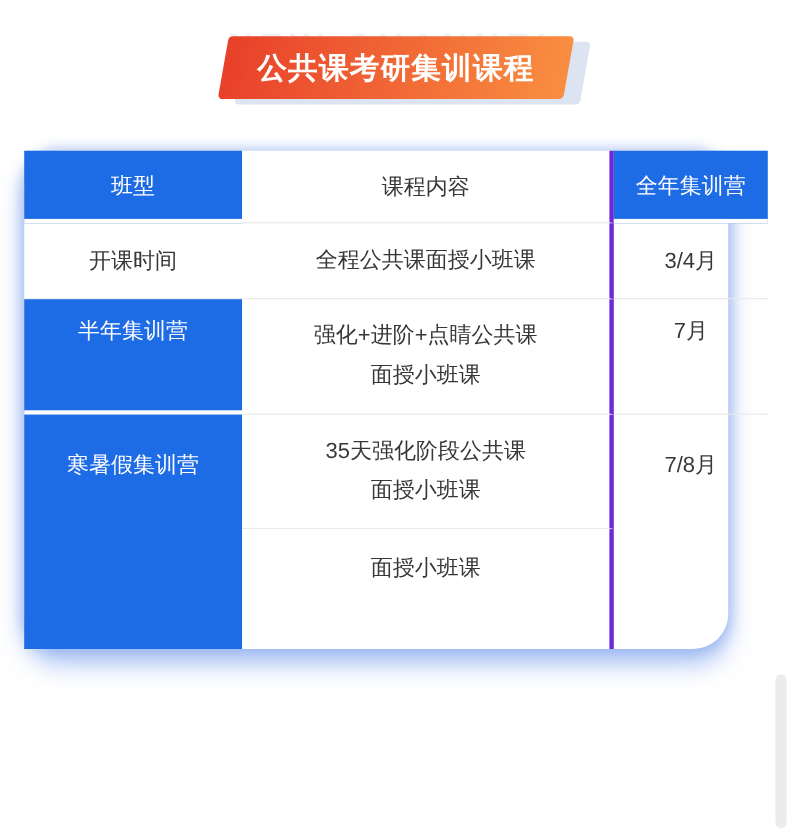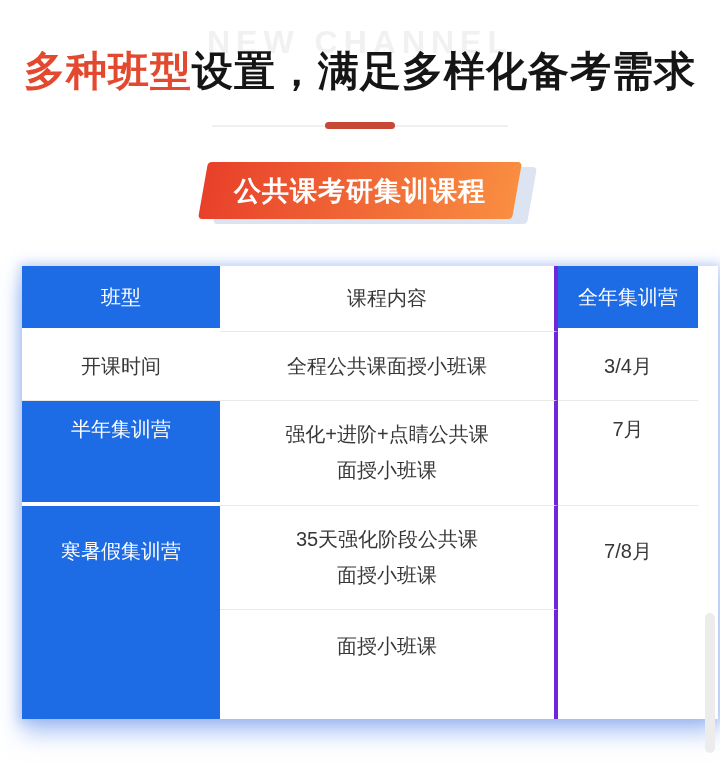--- a/index.html
+++ b/index.html
@@ -67,13 +67,6 @@
 
   <div class="watermark">NEW CHANNEL</div>
 
-  <div class="hero">
-    <h1 class="heading"><span class="hl">多种班型</span><span>设置，满足多样化备考需求</span></h1>
-    <div class="divider">
-      <div class="line"></div>
-      <div class="pill"></div>
-    </div>
-  </div>
 
   <div class="banner-wrap">
     <div class="banner-shadow"></div>

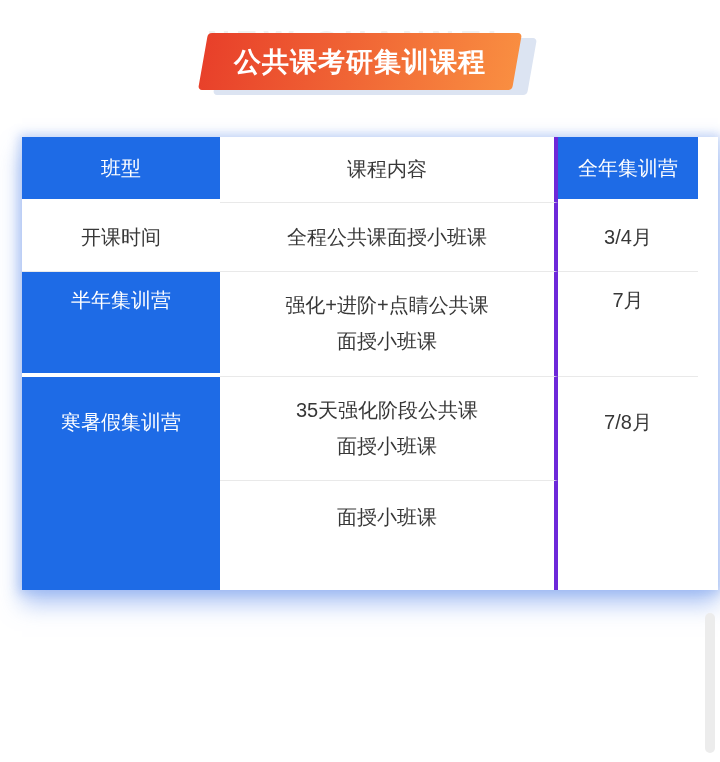--- a/index.html
+++ b/index.html
@@ -37,12 +37,12 @@
                  font-weight:bold; letter-spacing:1px; white-space:nowrap; }
 
   
-  .table { position:relative; z-index:1; margin:47px 22px 0; width:696px;
+  .table { position:relative; z-index:1; margin:47px 22px 0; width:640px;
            display:grid; grid-template-columns:198px 338px 140px;
            grid-template-rows:66px 69px 105px 104px 109px;
            background:#ffffff;
            box-shadow:0 0 10px 3px rgba(128,164,238,0.45),
-                      0 14px 22px 0 rgba(110,152,236,0.55); }
+                      0 14px 22px 0 rgba(110,152,236,0.55);border-radius:32px; }
   .cell { display:flex; justify-content:center; font-size:20px; color:#373737;
           text-align:center; flex-direction:column; align-items:center; }
   .cell .ln { line-height:36px; white-space:nowrap; }

